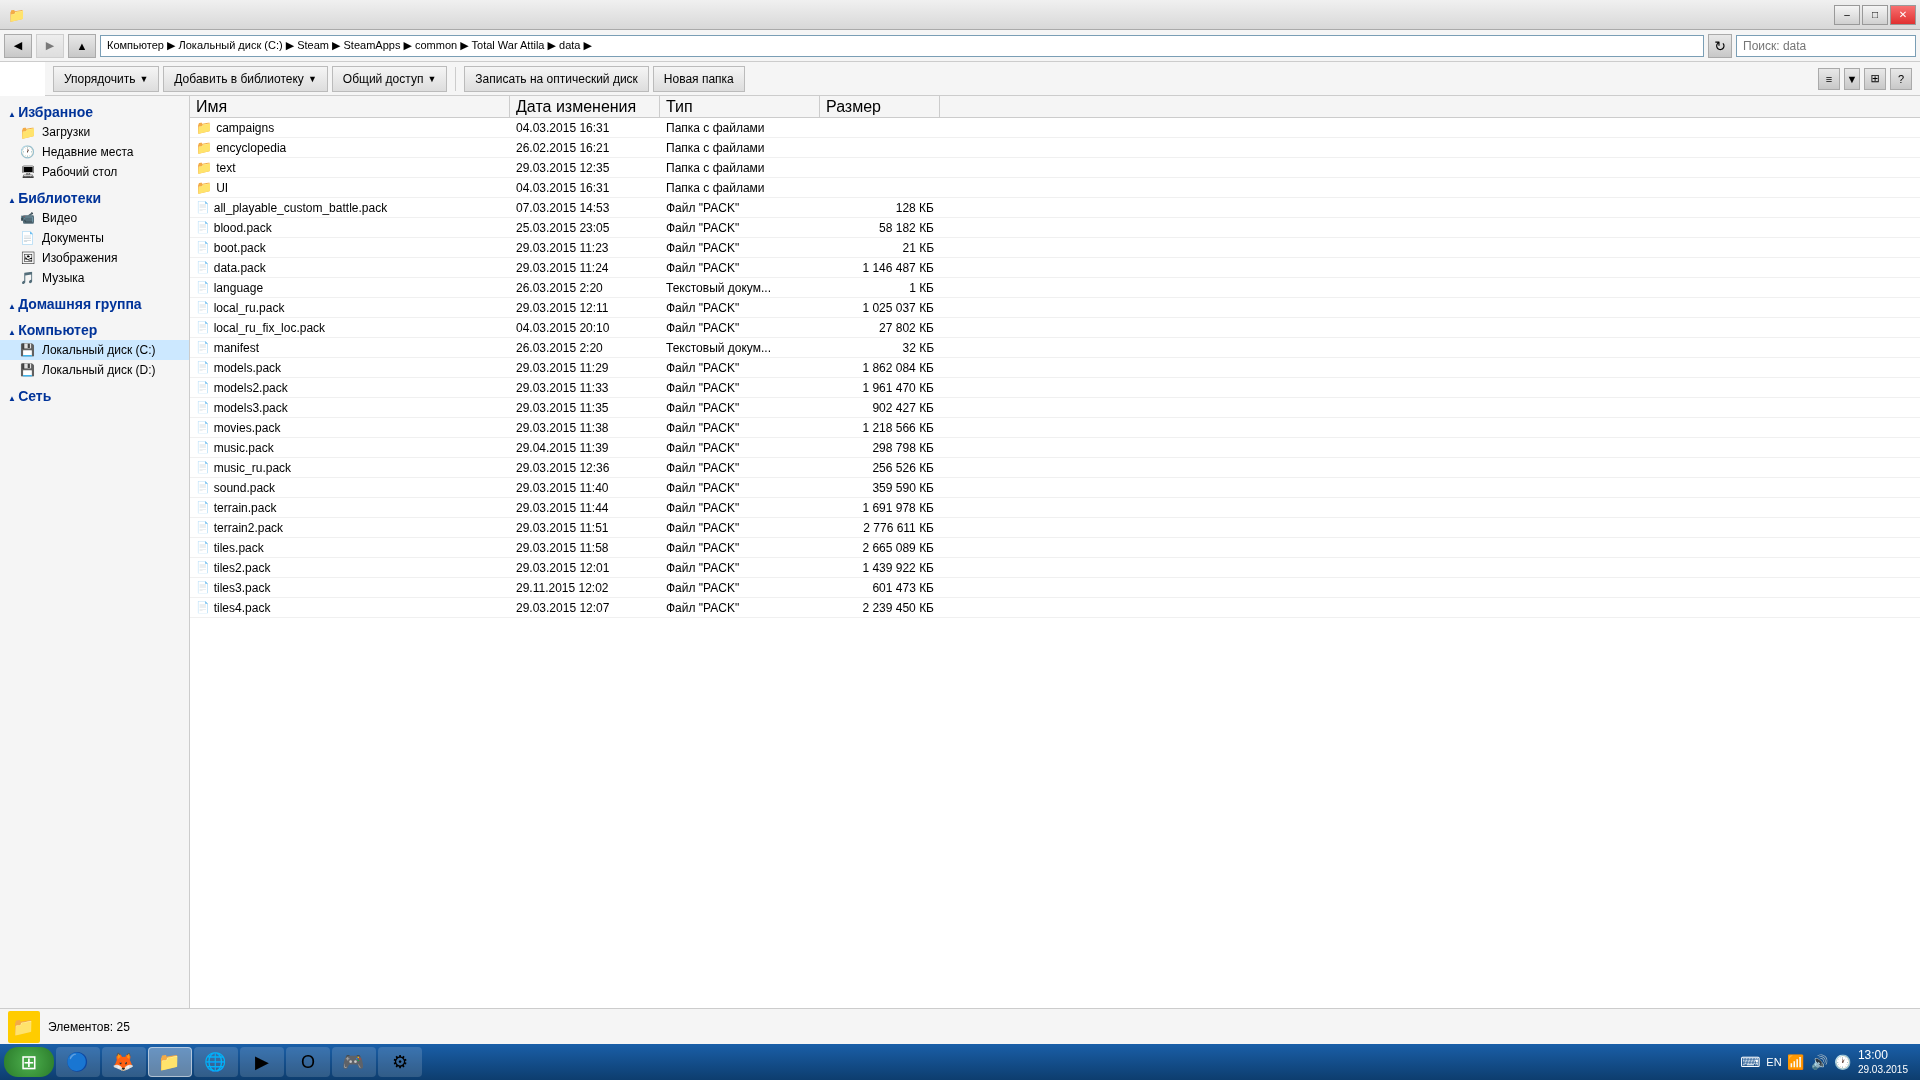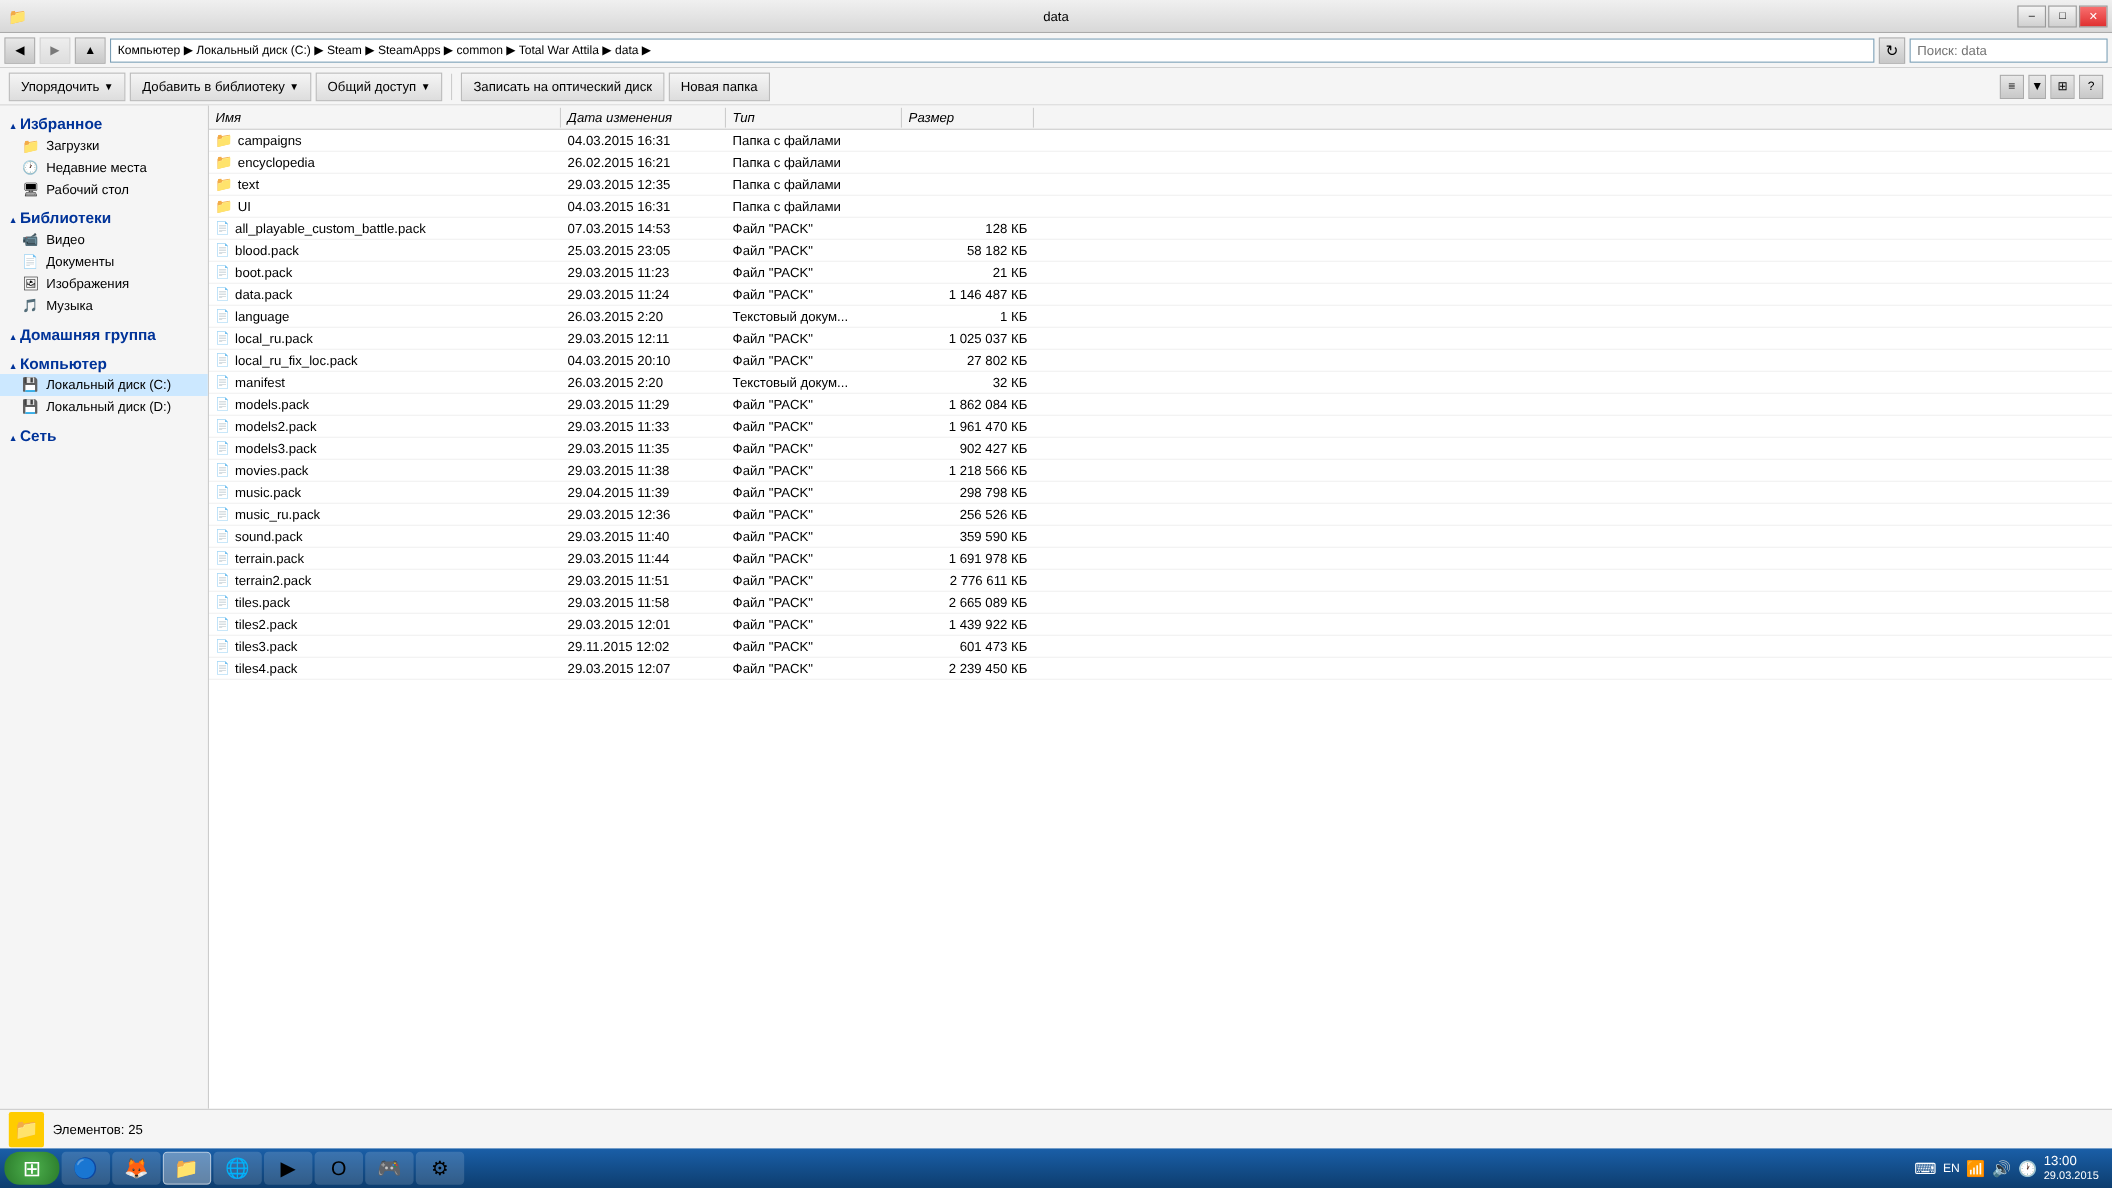--- a/index.html
+++ b/index.html
@@ -259,7 +259,6 @@
   <span style="position:absolute;left:8px;display:flex;gap:2px;align-items:center;">
     <span style="font-size:14px;">📁</span>
   </span>
-  <span style="flex:1;text-align:center;font-size:12px;">data</span>
   <div class="title-bar-controls">
     <button class="tb-btn">–</button>
     <button class="tb-btn">□</button>

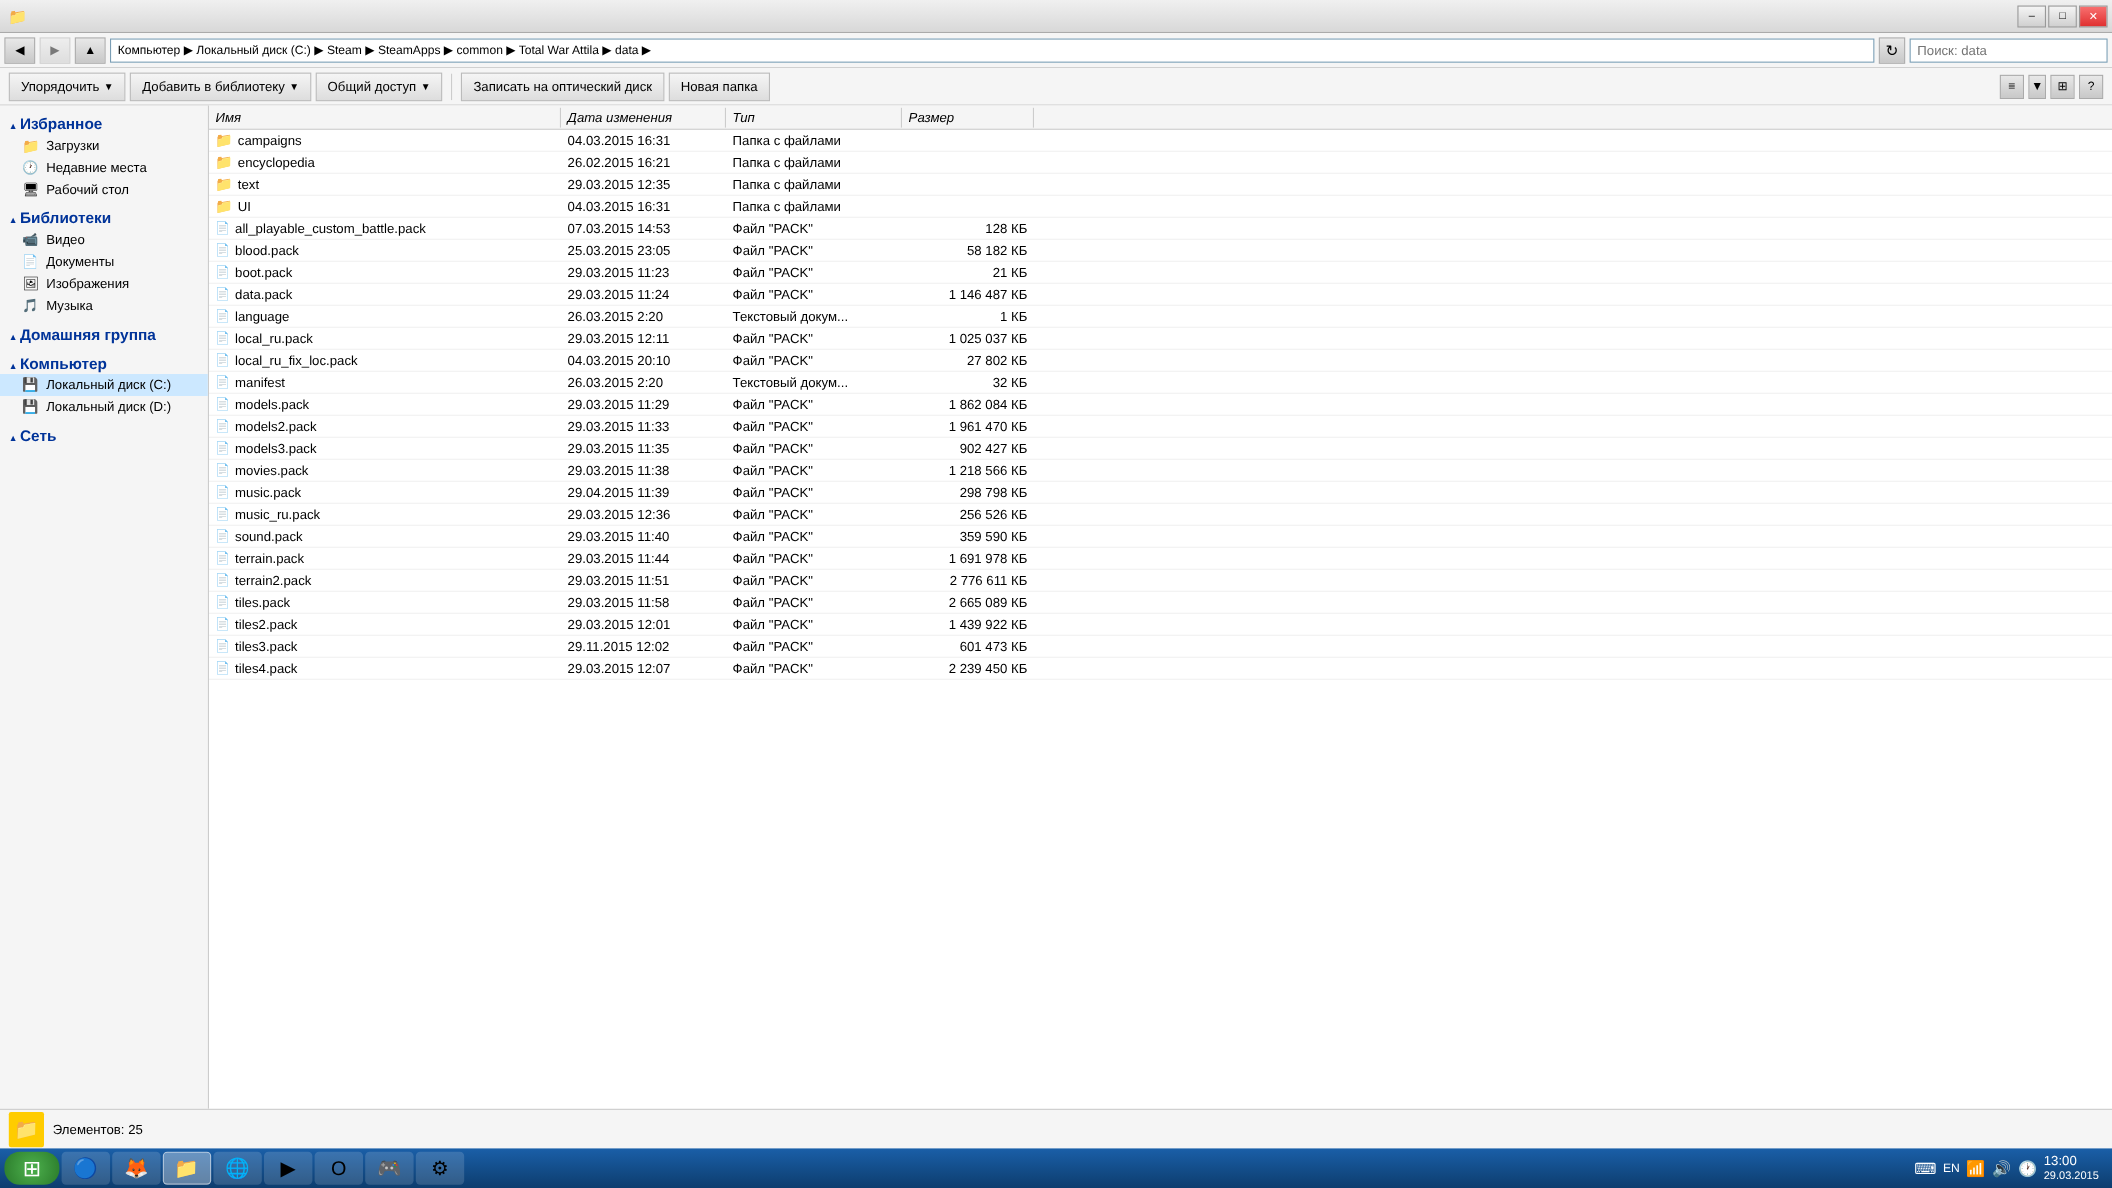--- a/index.html
+++ b/index.html
@@ -83,6 +83,7 @@
       align-items: center;
       padding: 0 8px;
       gap: 4px;
+      margin-left: 45px;
     }
     .toolbar-btn {
       height: 26px;

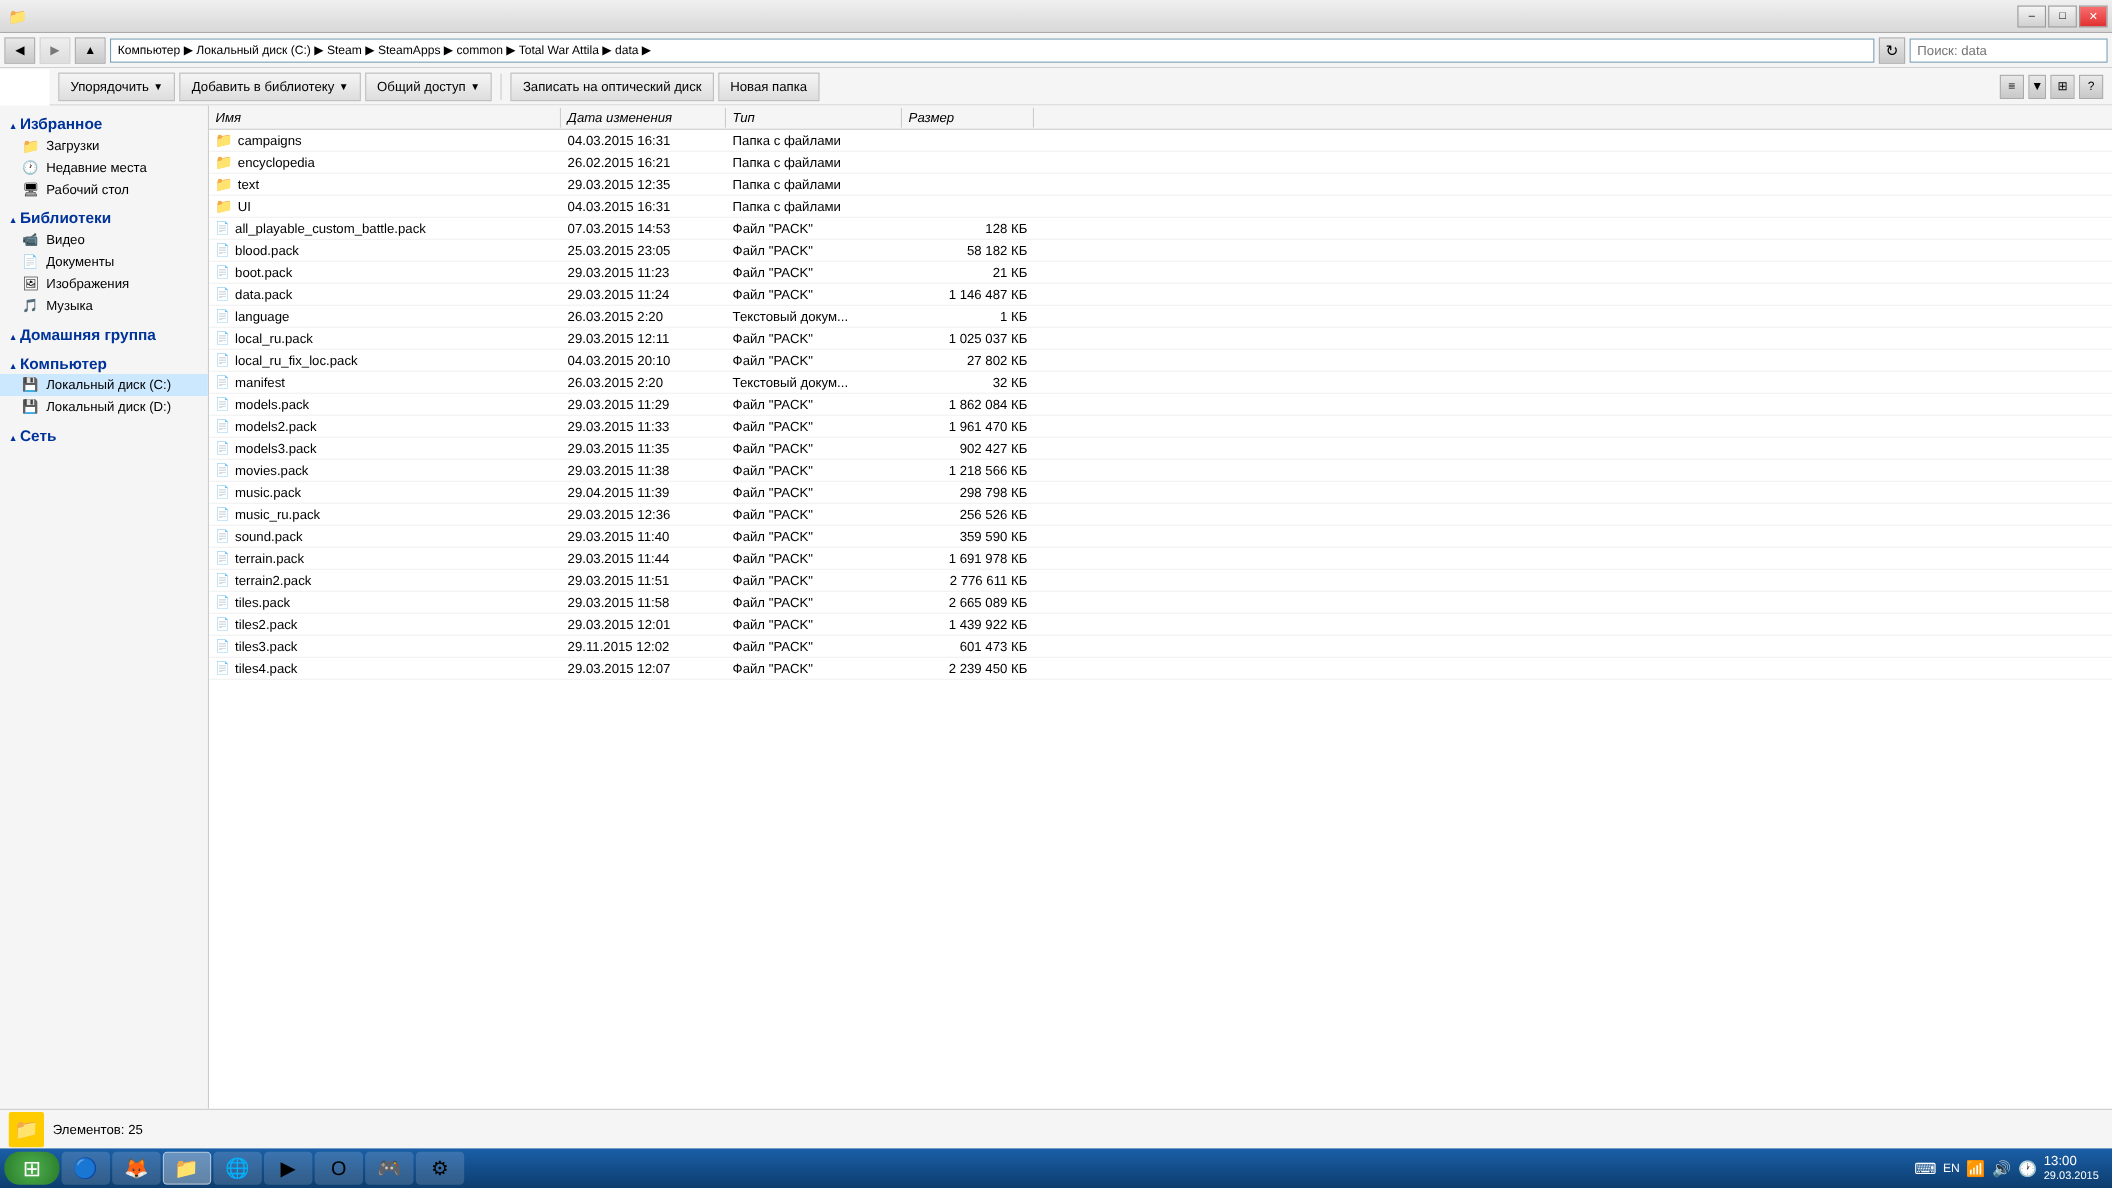--- a/index.html
+++ b/index.html
@@ -152,12 +152,11 @@
     }
     .col-header {
       padding: 2px 6px;
-      font-size: 12px;
+      font-size: 16px;
       border-right: 1px solid #ccc;
       cursor: pointer;
       user-select: none;
       white-space: nowrap;
-      font-style: italic;
     }
     .col-name { width: 320px; }
     .col-date { width: 150px; }

